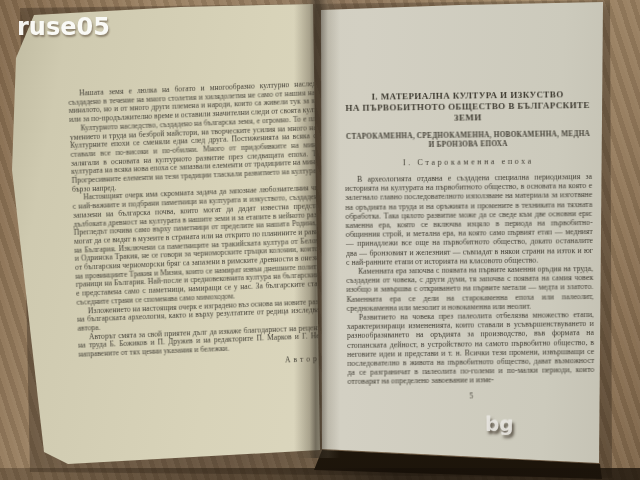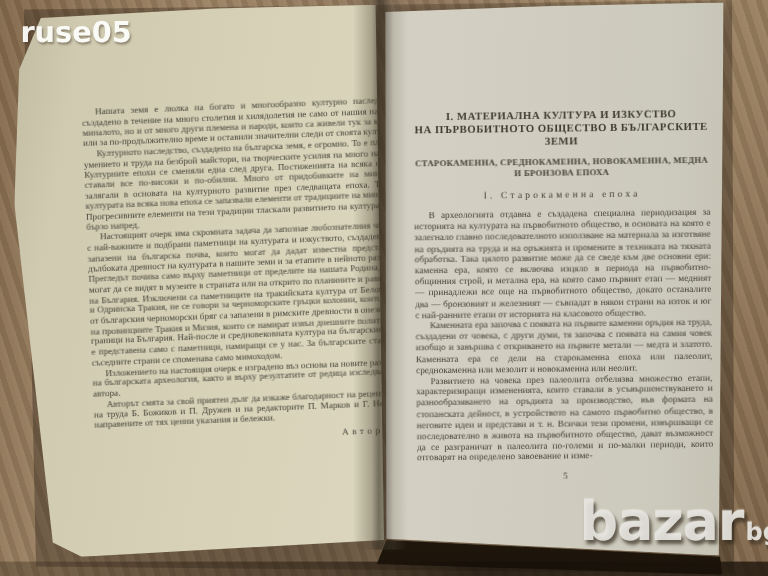--- a/index.html
+++ b/index.html
@@ -112,7 +112,6 @@
 
   <div class="wm-seller">ruse05</div>
   <div class="wm-site">
-    <span class="main">bazar</span>
     <span class="tld">bg</span>
   </div>
 

